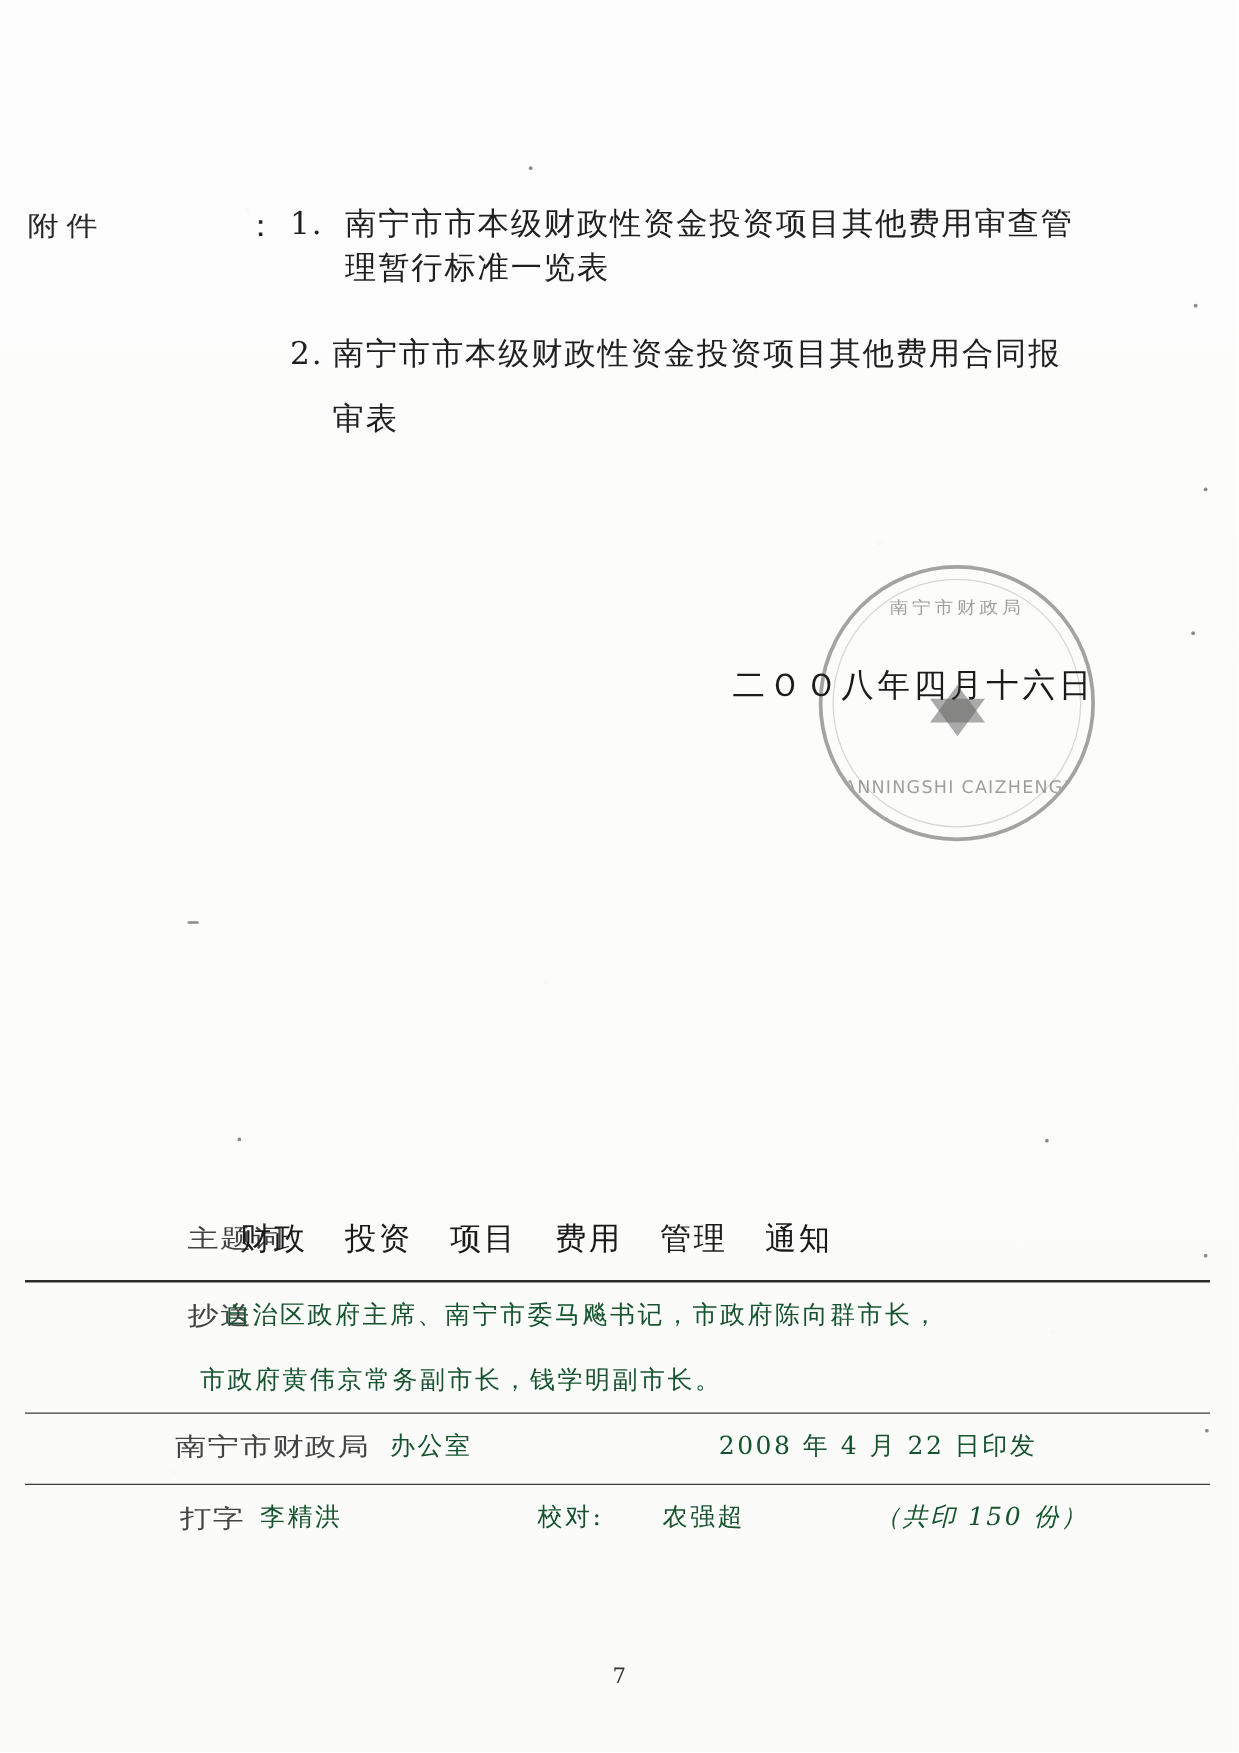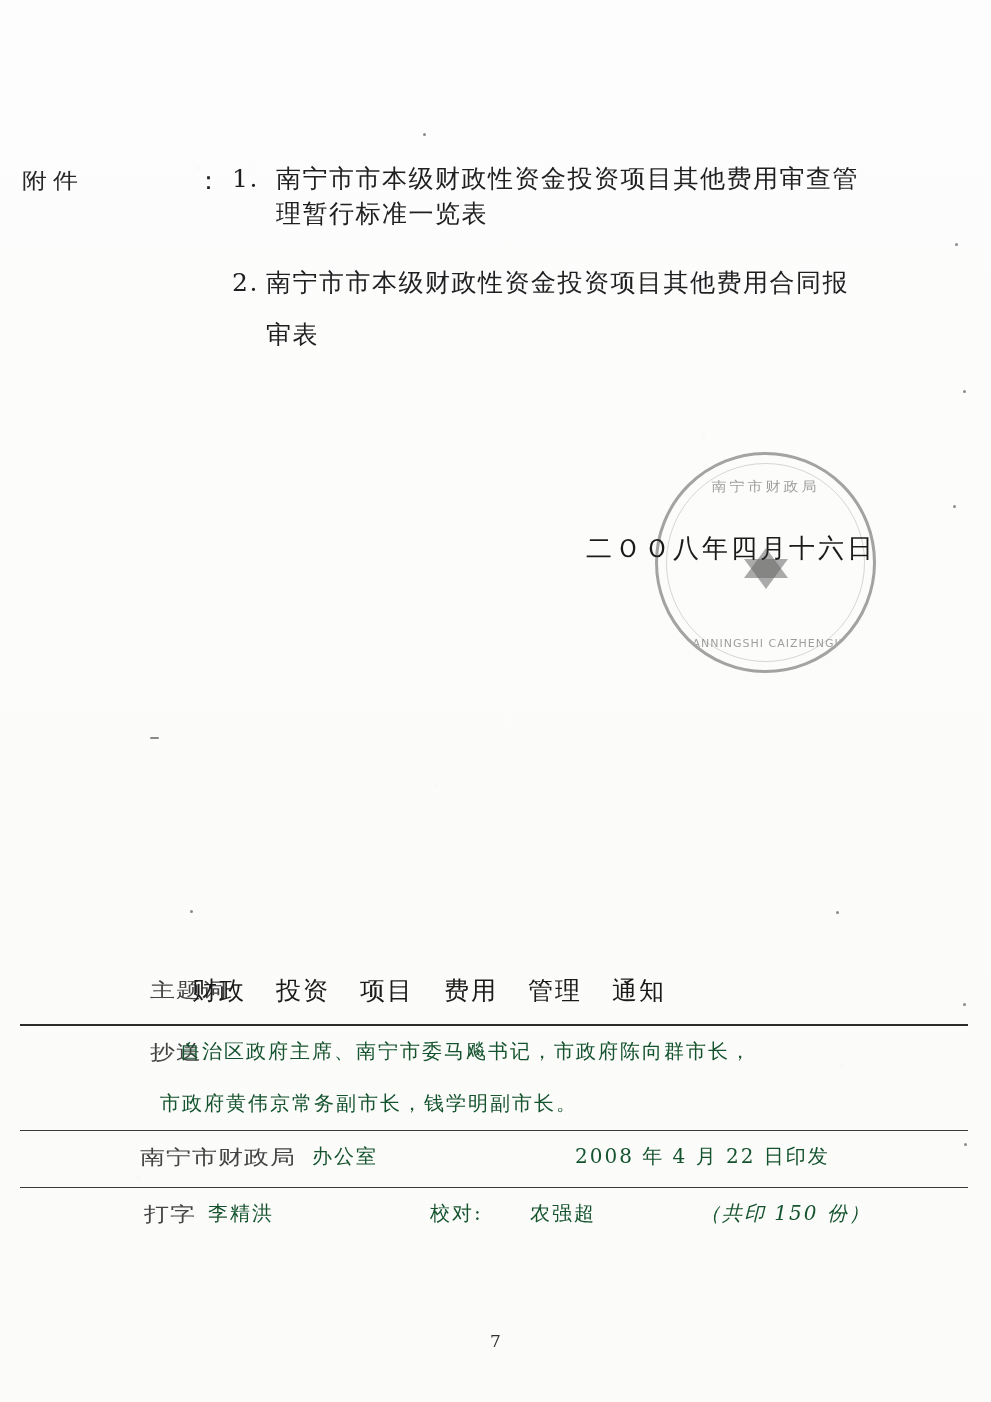--- a/index.html
+++ b/index.html
@@ -132,8 +132,8 @@
   }
   .seal-text-top { top: 22px; transform: scaleY(0.9); }
   .seal-text-bottom {
-    bottom: 20px;
-    font-size: 11px;
+    bottom: 32px;
+    font-size: 14px;
     letter-spacing: 1px;
     font-family: "DejaVu Sans", "Liberation Sans", sans-serif;
   }

